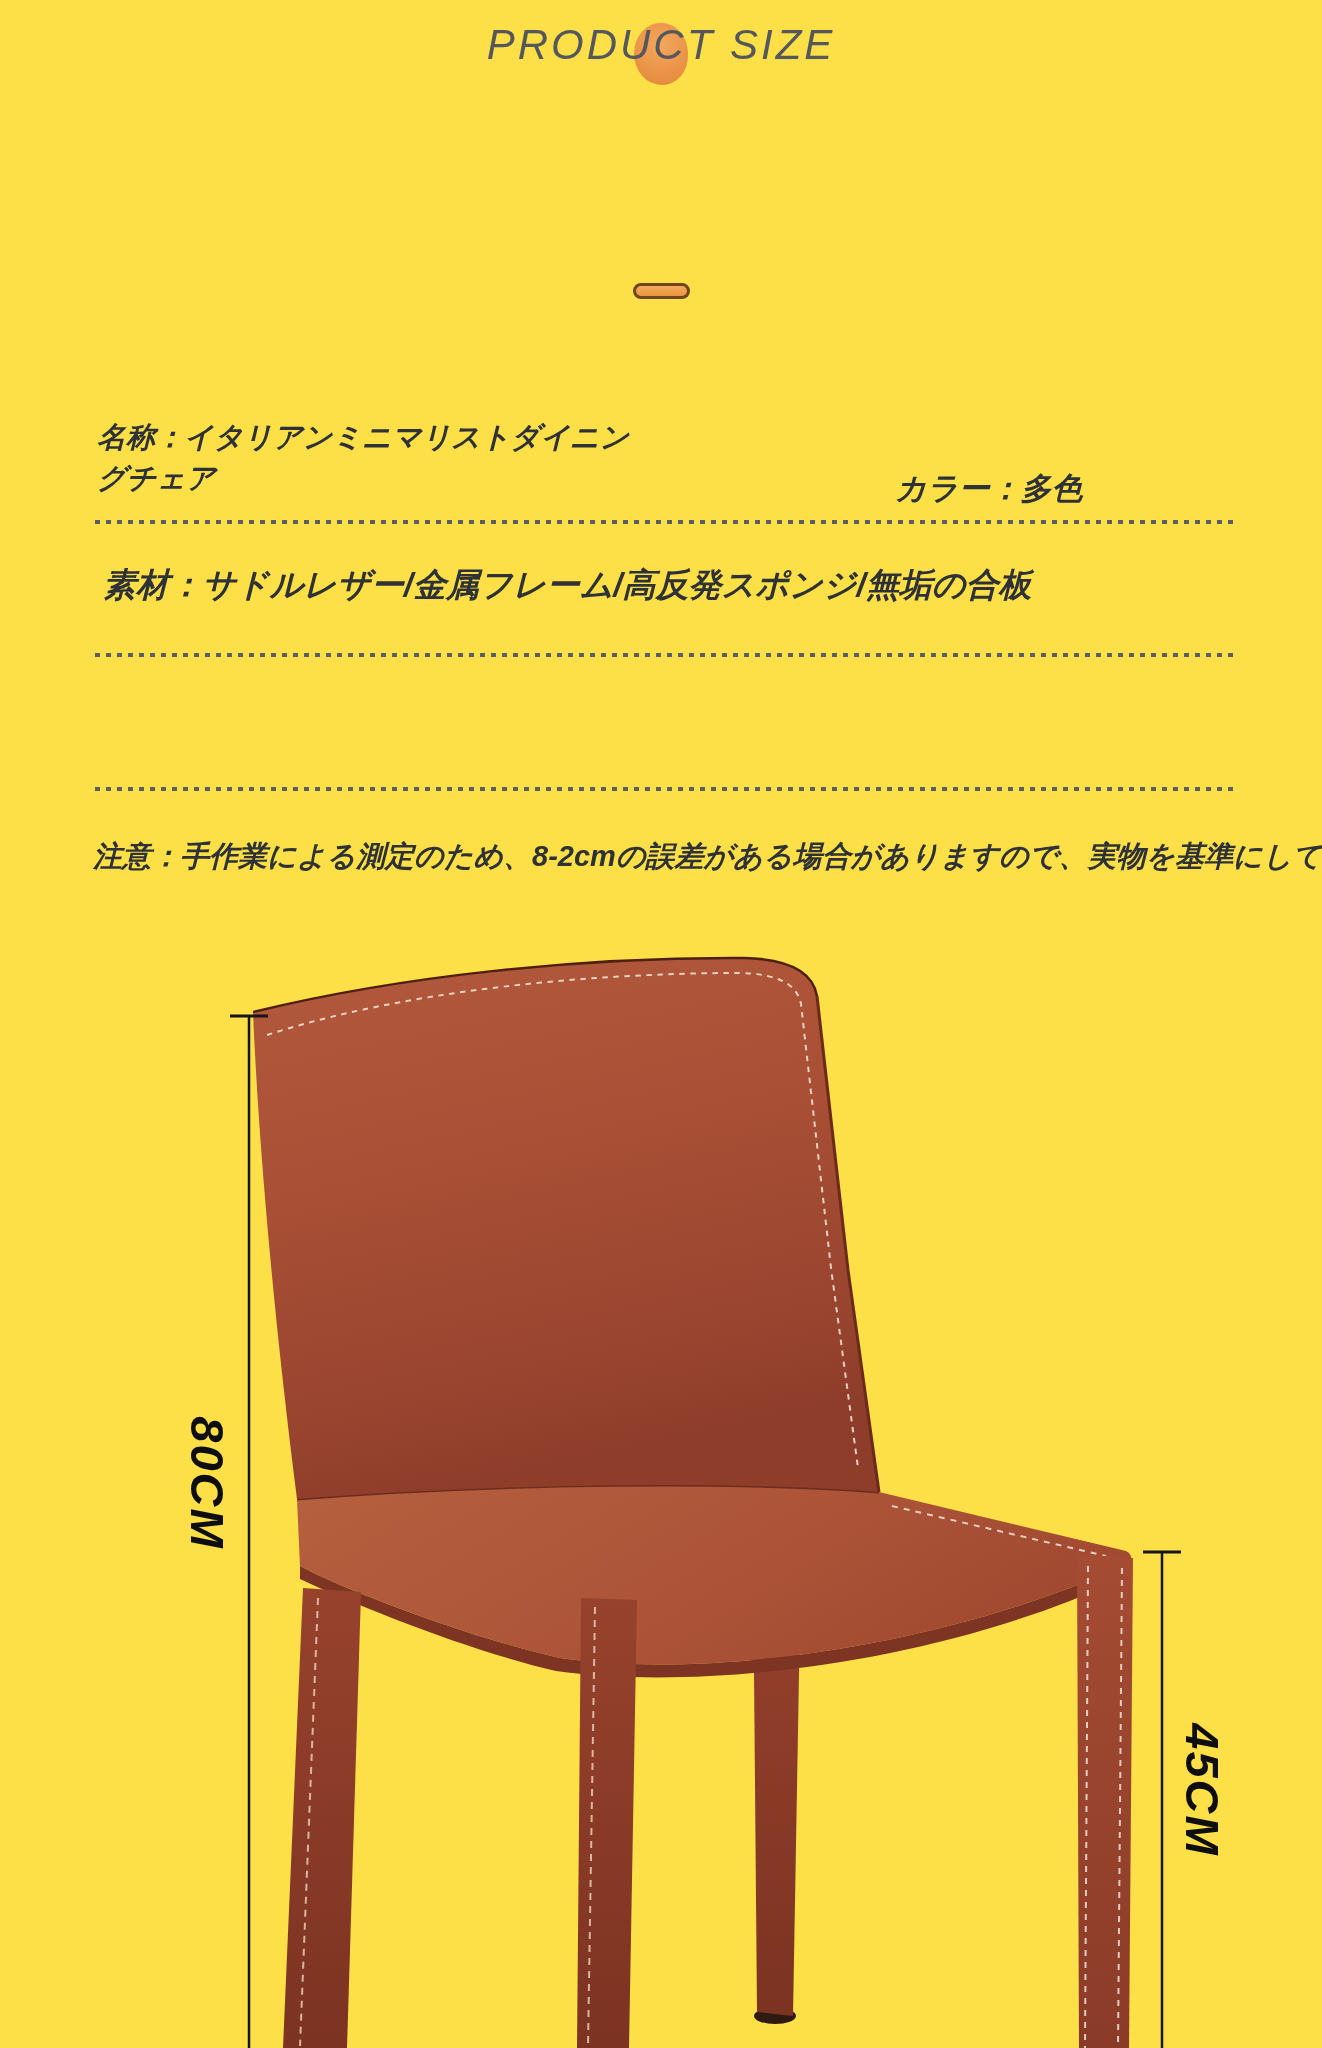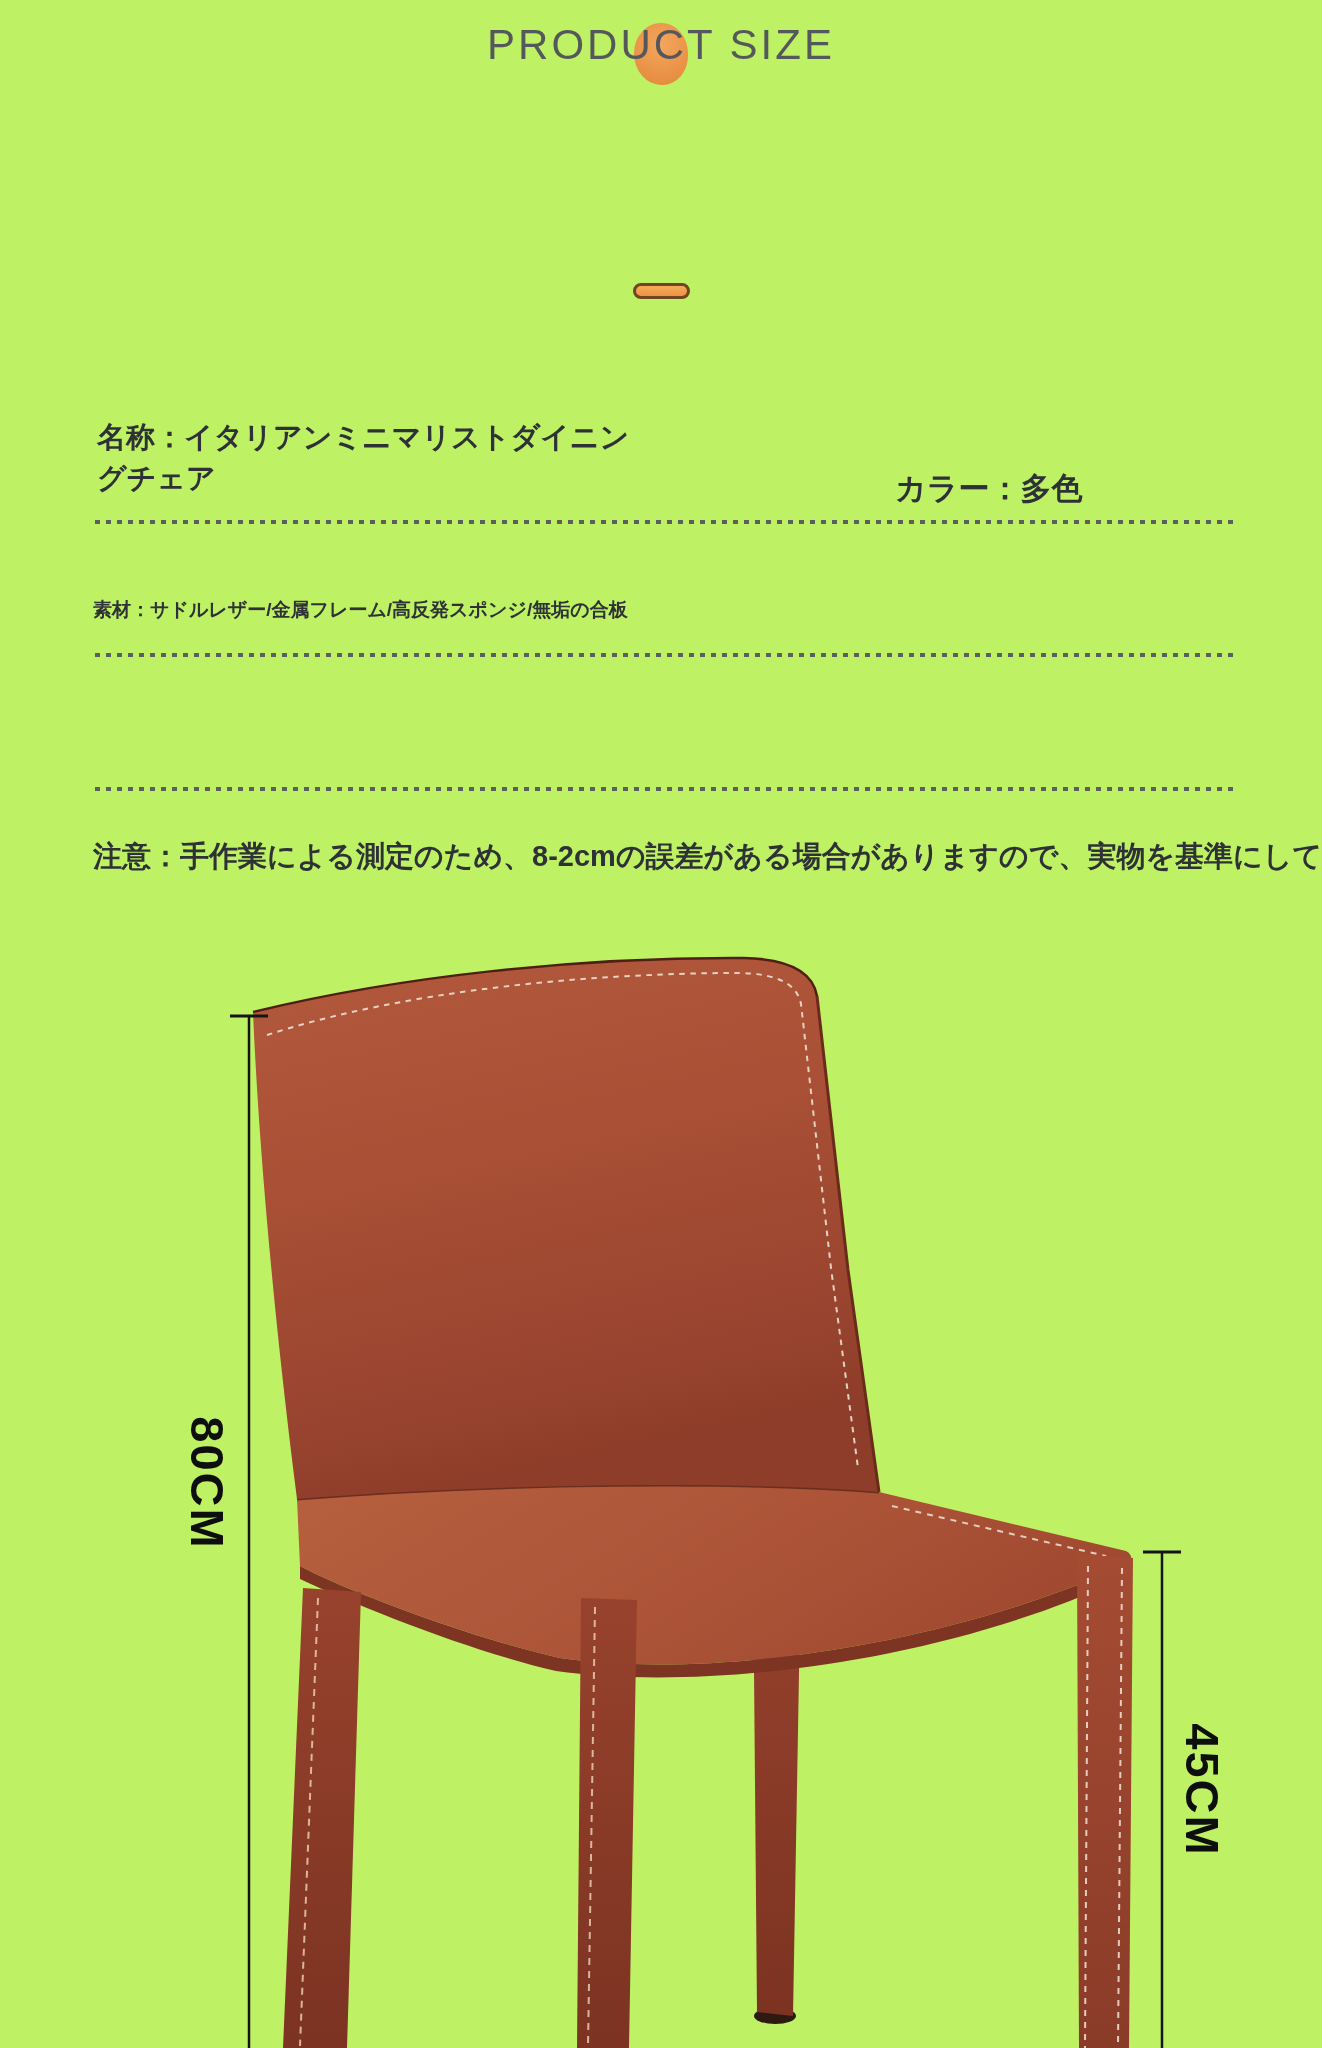--- a/index.html
+++ b/index.html
@@ -4,8 +4,8 @@
 <style>
   html,body{margin:0;padding:0;background:#ffffff;}
   #page{
-    position:relative;width:1322px;height:2048px;background:#bef264;
-    overflow:hidden;font-family:"Liberation Sans",sans-serif;
+    position:relative;width:1322px;height:2048px;background:#fde047;
+    overflow:hidden;font-family:"Liberation Sans",sans-serif;font-style:italic;
   }
   
   .eyebrow-wrap{position:absolute;top:10px;left:0;width:1322px;height:70px;text-align:center;}

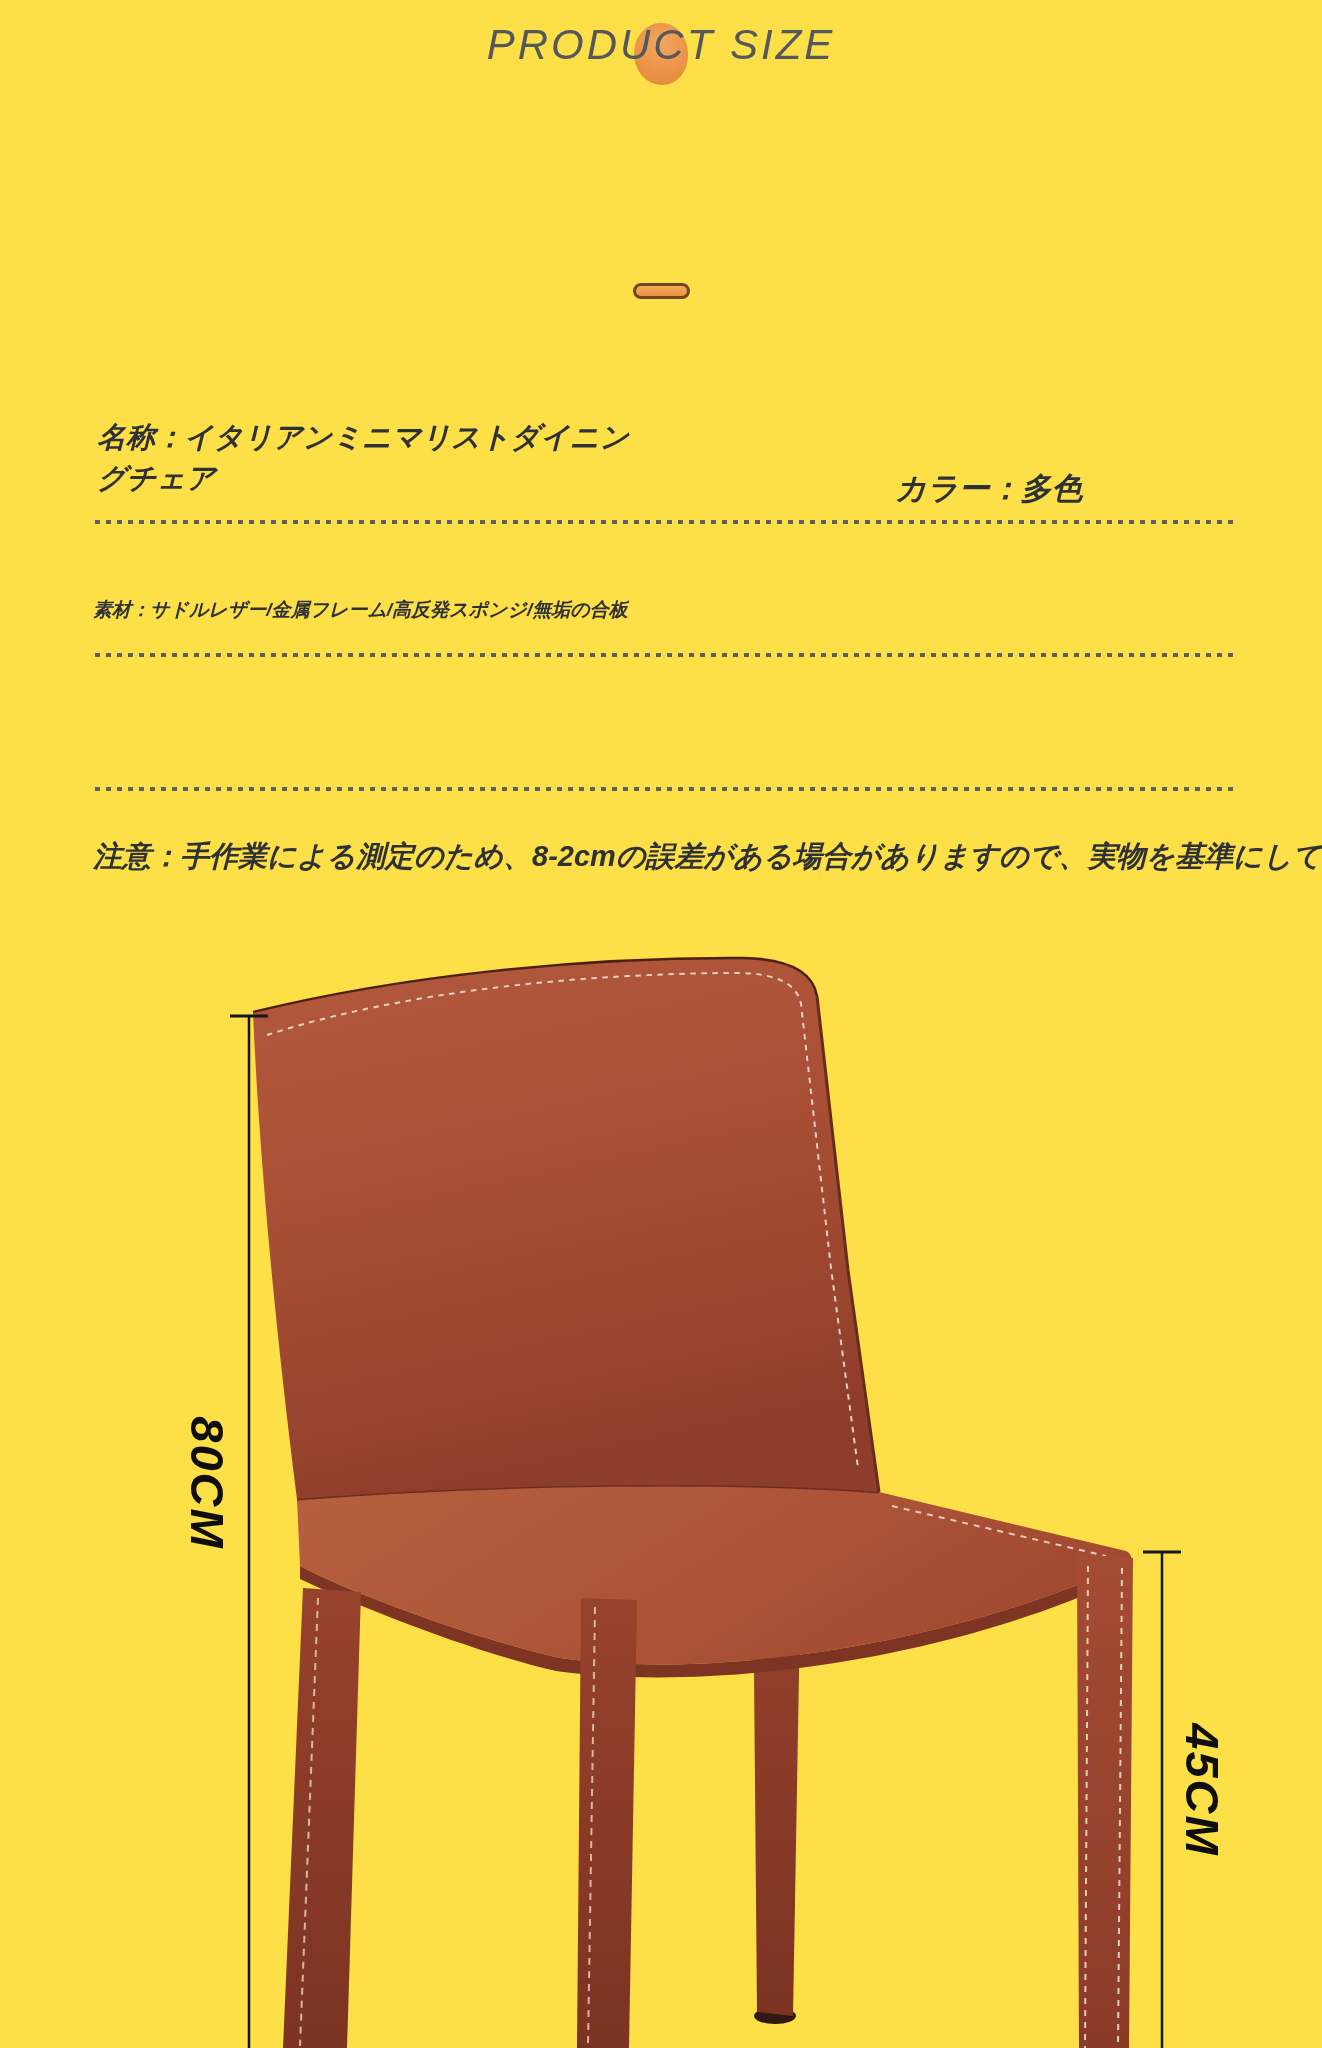--- a/index.html
+++ b/index.html
@@ -34,7 +34,7 @@
   .spec{position:absolute;color:#2e3136;font-weight:700;}
   .spec-name{left:97px;top:417px;width:536px;font-size:29px;line-height:41px;}
   .spec-color{left:895px;top:438px;font-size:31px;line-height:36px;margin-top:33px;}
-  .spec-material{left:93px;top:567px;font-size:19px;line-height:36px;white-space:nowrap;margin-top:25px;}
+  .spec-material{left:103px;top:567px;font-size:33px;line-height:36px;white-space:nowrap;}
   .spec-feature{left:93px;top:700px;font-size:29px;line-height:36px;white-space:nowrap;}
   .spec-note{left:93px;top:838px;right:0;font-size:29px;line-height:36px;white-space:nowrap;overflow:hidden;}
   .dashline{

